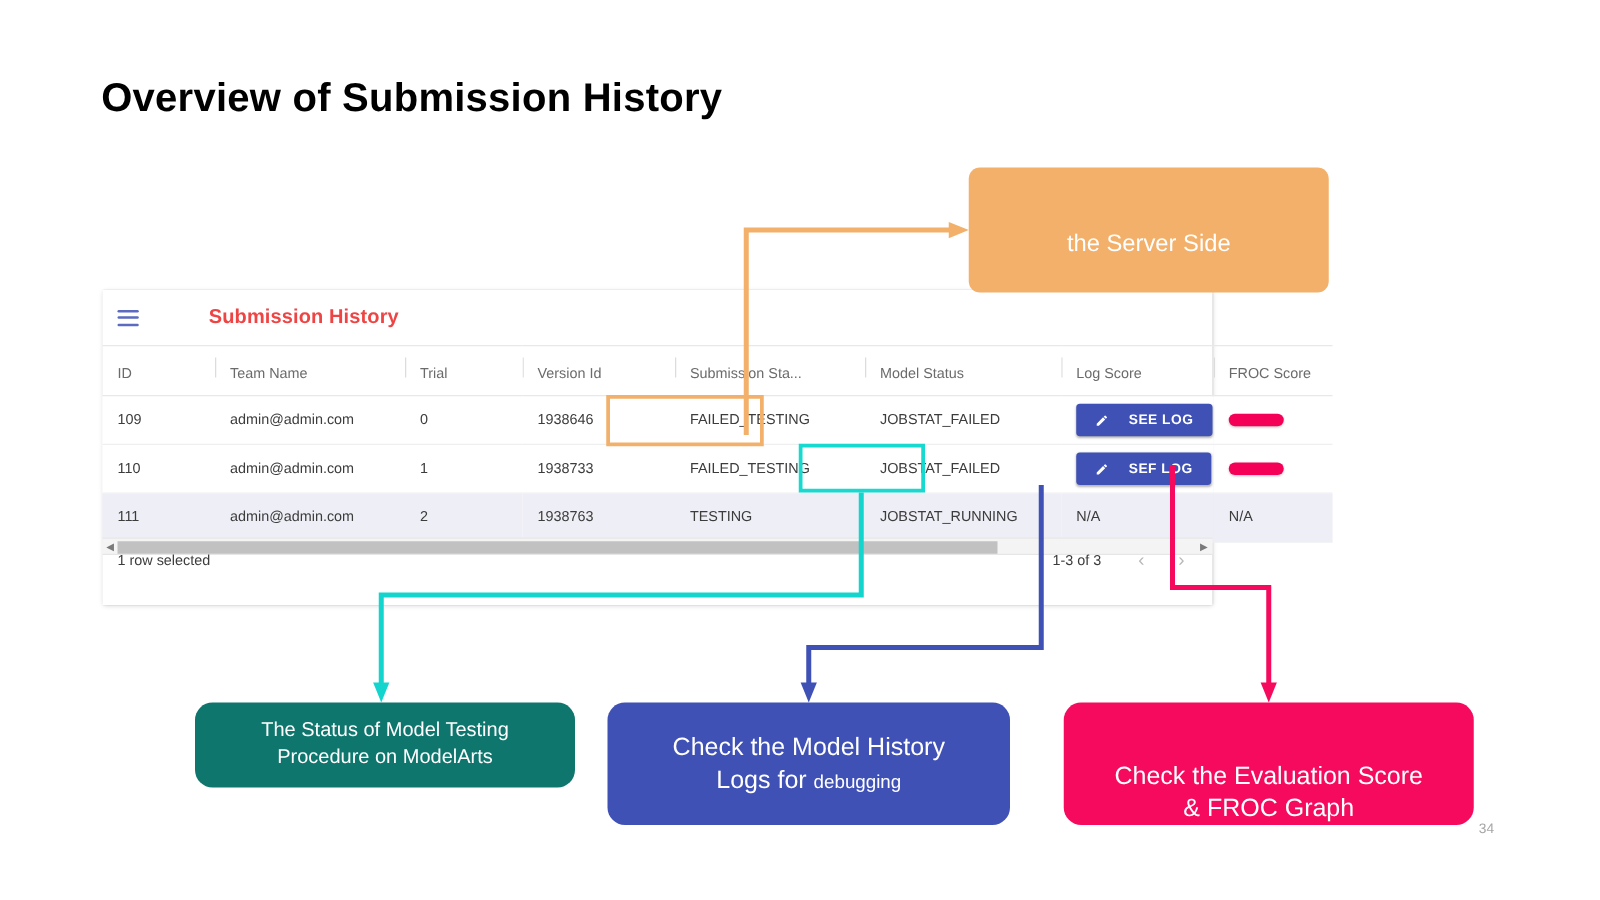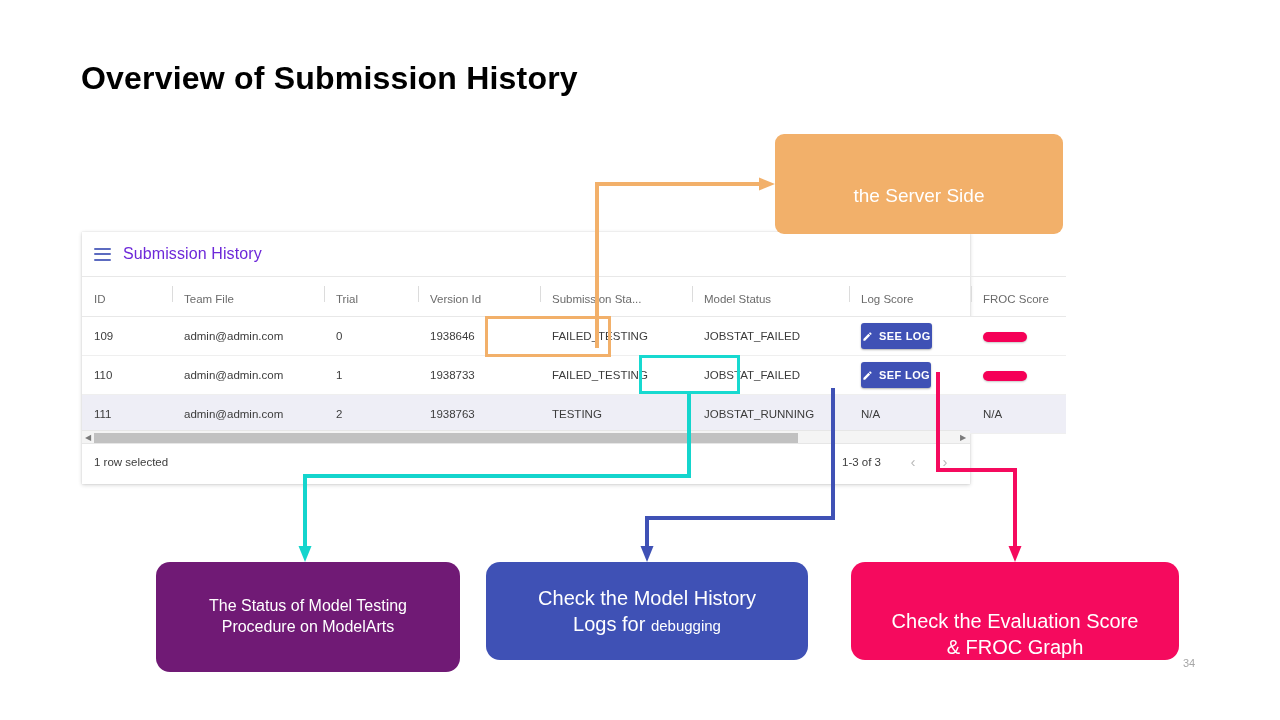--- a/index.html
+++ b/index.html
@@ -36,7 +36,7 @@
   }
   .hamburger{width:17px;height:13px;display:flex;flex-direction:column;justify-content:space-between;margin-right:12px;}
   .hamburger i{display:block;height:2px;background:#5c6bc0;border-radius:1px;}
-  .app-title{font-size:16px;font-weight:normal;color:#6d28d9;letter-spacing:.1px;}
+  .app-title{font-size:16px;font-weight:bold;color:#ef4444;letter-spacing:.1px;margin-left:44px;}
 
   
   .tbl{position:absolute;left:0;top:44px;width:100%;border-collapse:collapse;table-layout:fixed;}

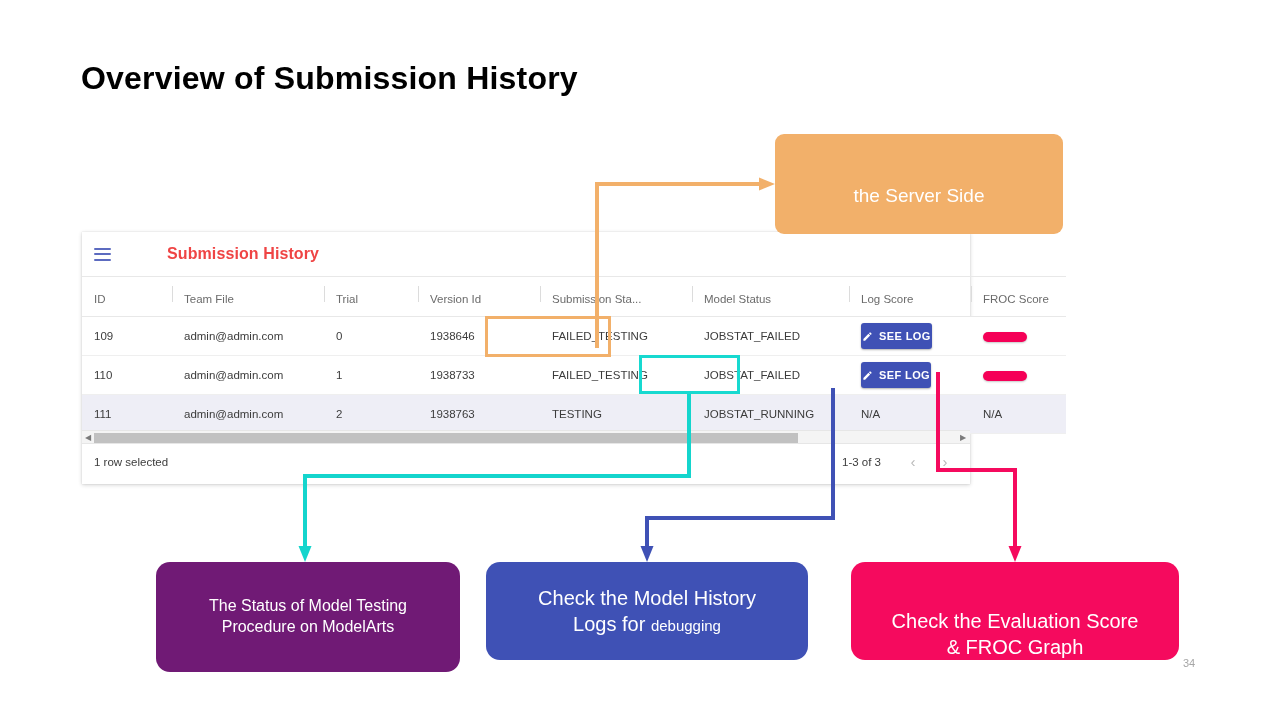--- a/index.html
+++ b/index.html
@@ -137,7 +137,7 @@
       <thead>
         <tr>
           <th class="col-id">ID</th>
-          <th class="col-team">Team File</th>
+          <th class="col-team">Team Name</th>
           <th class="col-trial">Trial</th>
           <th class="col-version">Version Id</th>
           <th class="col-subm">Submission Sta...</th>

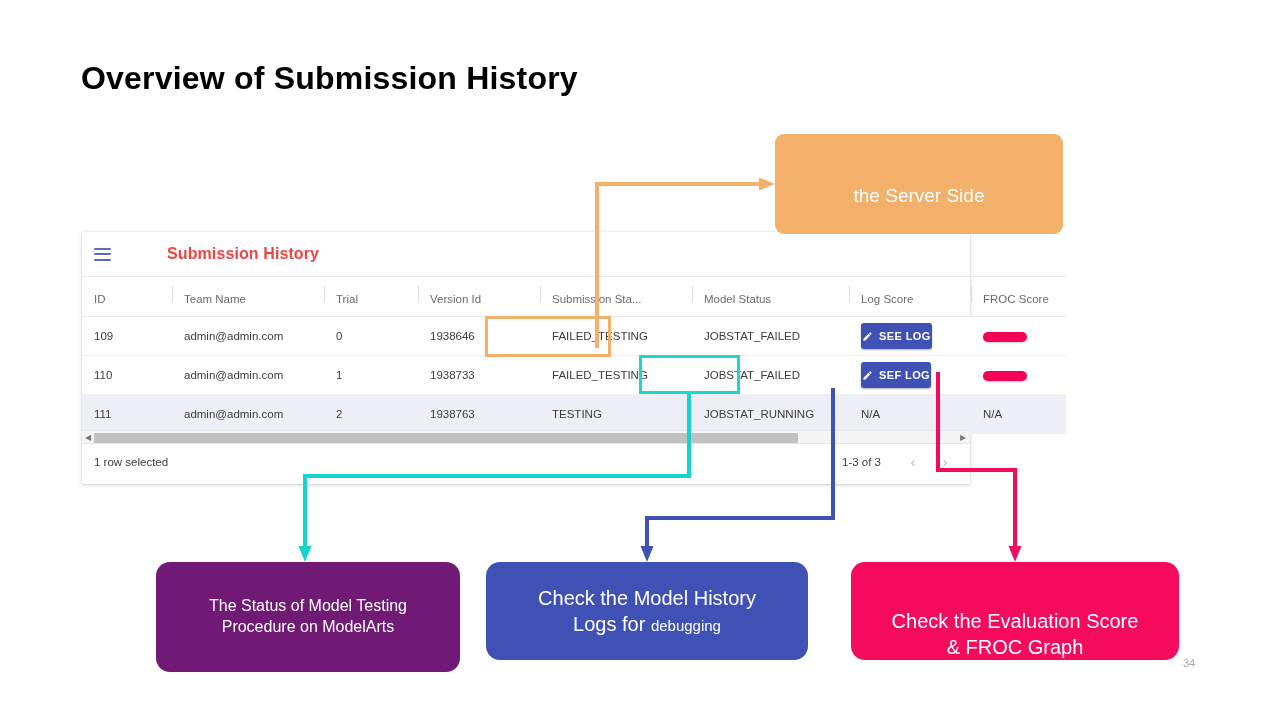--- a/index.html
+++ b/index.html
@@ -65,9 +65,9 @@
   .col-froc{width:83px;}
 
   .see-log-btn{
-    display:inline-flex;align-items:center;gap:6px;
+    display:inline-flex;align-items:center;gap:16px;
     background:#3f51b5;color:#fff;border:none;border-radius:3px;
-    height:26px;padding:0 1px;font-size:11px;font-weight:bold;letter-spacing:.4px;
+    height:26px;padding:0 15px;font-size:11px;font-weight:bold;letter-spacing:.4px;
     box-shadow:0 1px 2px rgba(0,0,0,.3);cursor:pointer;
     font-family:"Liberation Sans",sans-serif;
   }

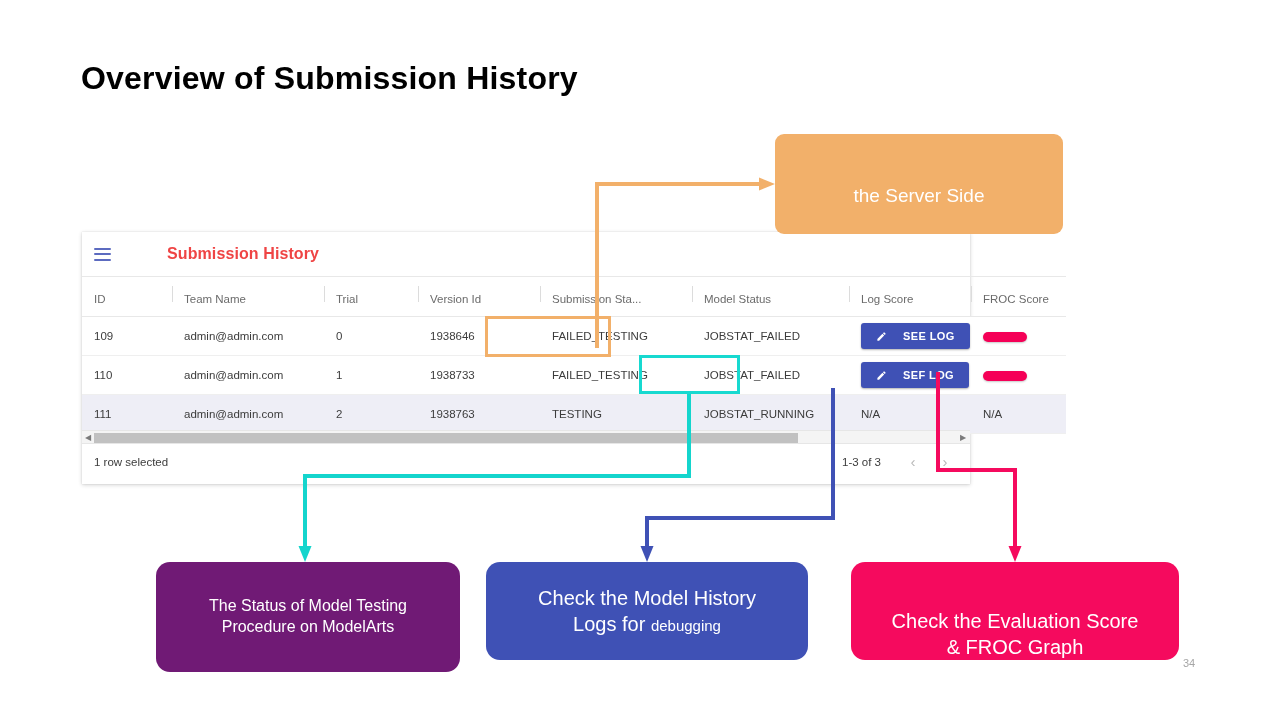--- a/index.html
+++ b/index.html
@@ -89,7 +89,7 @@
   .hscroll .arr.r{right:2px;}
 
   
-  .card-foot{position:absolute;left:0;top:213px;width:100%;height:39px;}
+  .card-foot{position:absolute;left:0;top:200px;width:100%;height:39px;}
   .rows-sel{position:absolute;left:12px;top:11px;font-size:11.5px;color:#3c3c3c;}
   .range-lbl{position:absolute;left:760px;top:11px;font-size:11.5px;color:#3c3c3c;}
   .pg-btn{position:absolute;top:6px;width:22px;height:22px;color:#b9b9b9;font-size:15px;line-height:22px;text-align:center;cursor:pointer;}

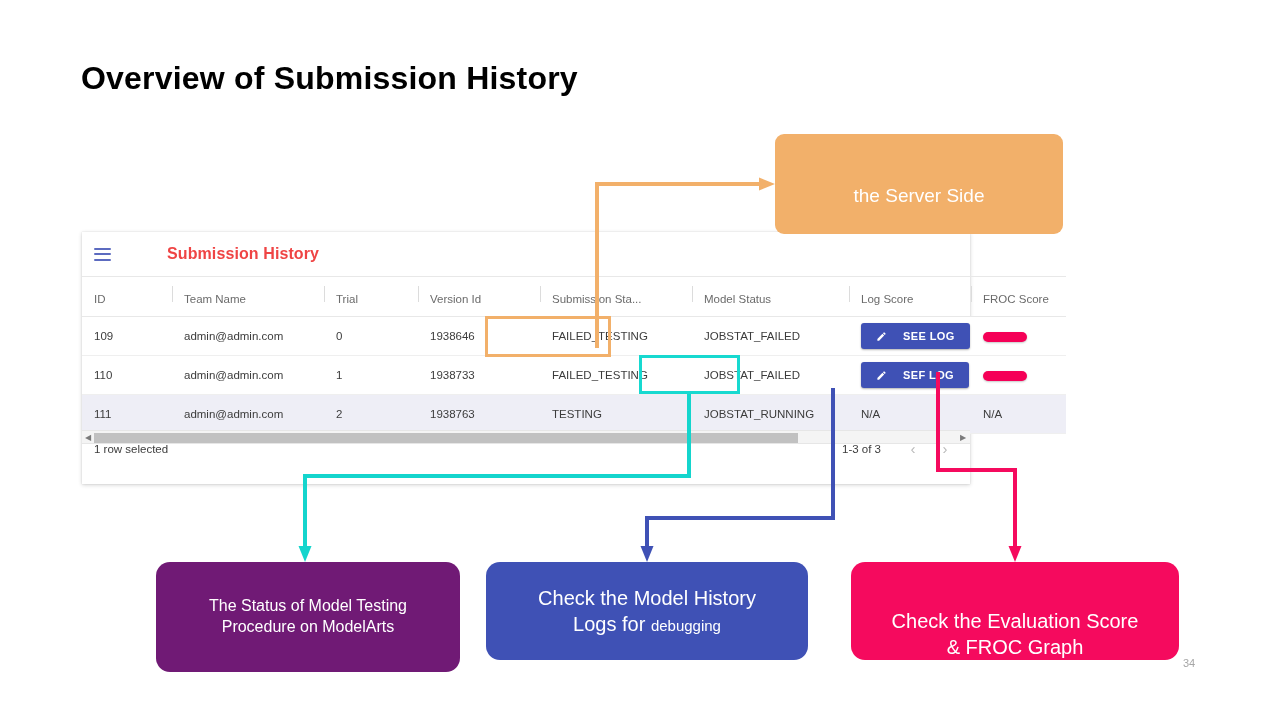--- a/index.html
+++ b/index.html
@@ -108,7 +108,7 @@
     box-sizing:border-box;line-height:1.30;
   }
   .callout.orange{left:775px;top:134px;width:288px;height:100px;background:#f2b06a;font-size:19px;}
-  .callout.teal{left:156px;top:562px;width:304px;height:110px;background:#701a75;border-radius:14px;font-size:16px;}
+  .callout.teal{left:156px;top:562px;width:304px;height:68px;background:#0f766e;border-radius:14px;font-size:16px;}
   .callout.blue{left:486px;top:562px;width:322px;height:98px;background:#3f51b5;border-radius:14px;font-size:20px;}
   .callout.pink{left:851px;top:562px;width:328px;height:98px;background:#f50a5e;border-radius:14px;font-size:20px;align-items:flex-end;}
   .small-word{font-size:15px;}

